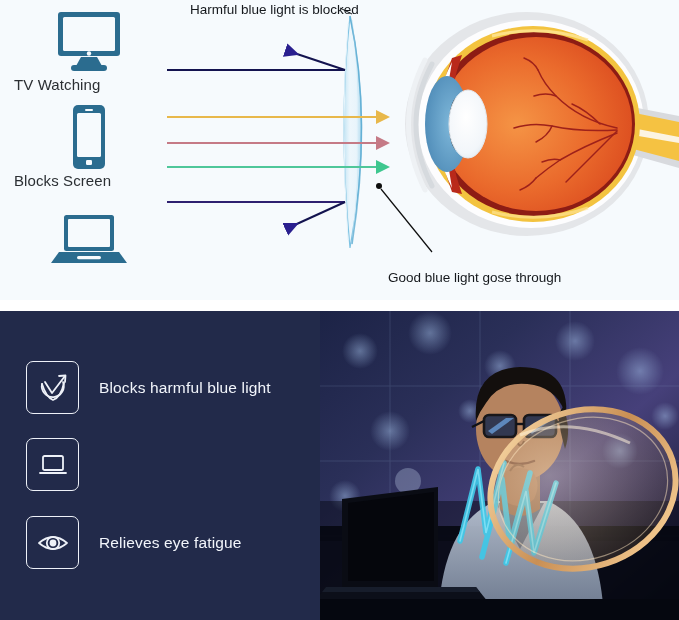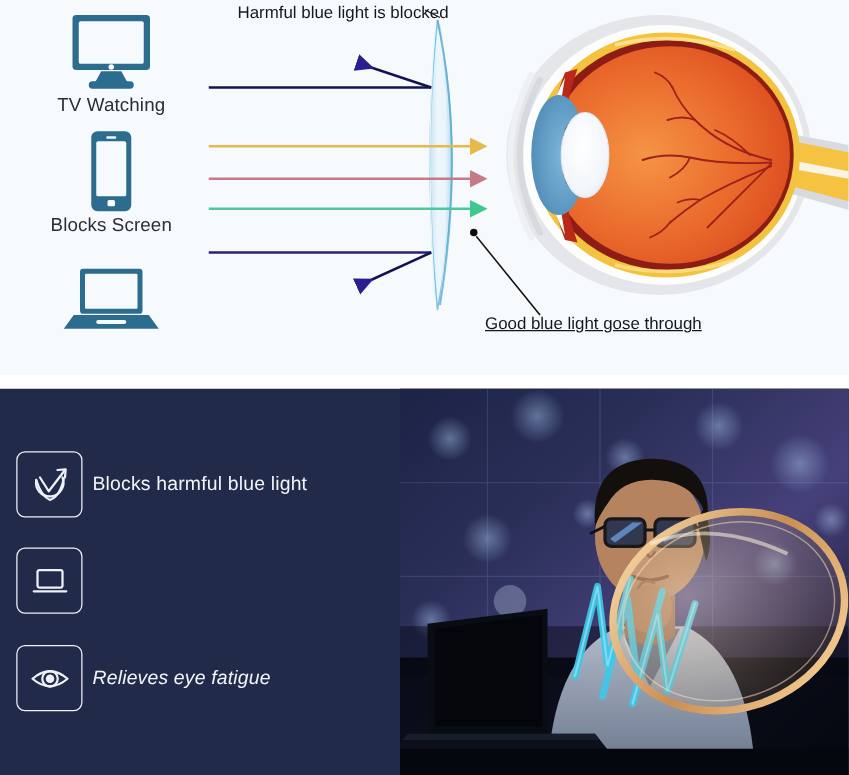--- a/index.html
+++ b/index.html
@@ -27,7 +27,7 @@
   .device {
     position: absolute;
     width: 150px;
-    text-align: center;
+    text-align: left;
     color: #2b2f33;
   }
   .device-label {

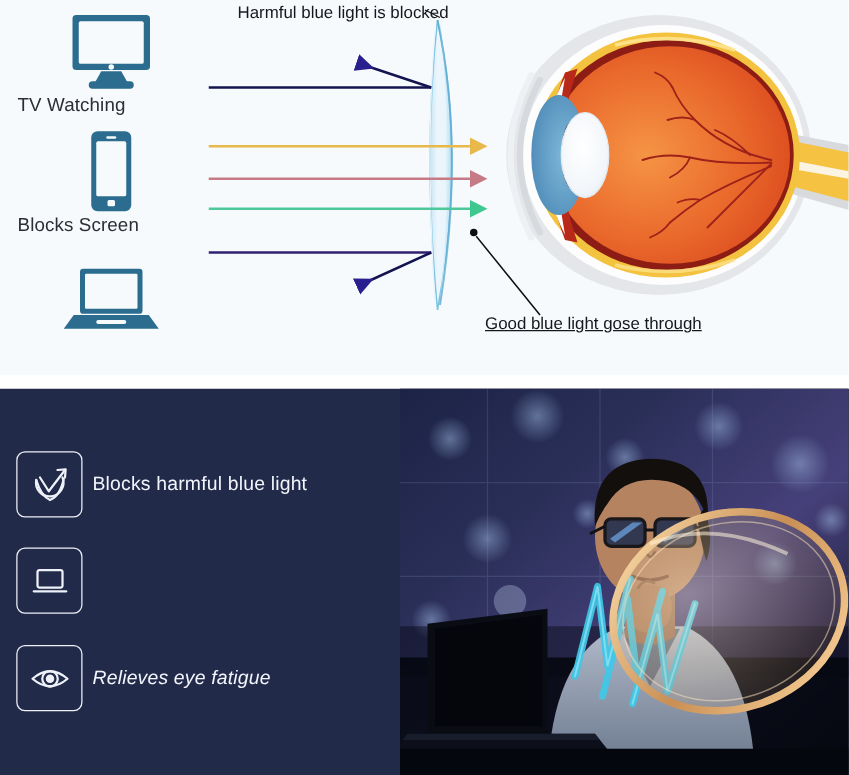--- a/index.html
+++ b/index.html
@@ -50,10 +50,9 @@
 
   
   #caption {
-    position: absolute; left: 388px; top: 251px;
+    position: absolute; left: 388px; top: 270px;
     font-size: 13.5px; color: #15181c;
     white-space: nowrap;
-    text-decoration: underline;
   }
 
   

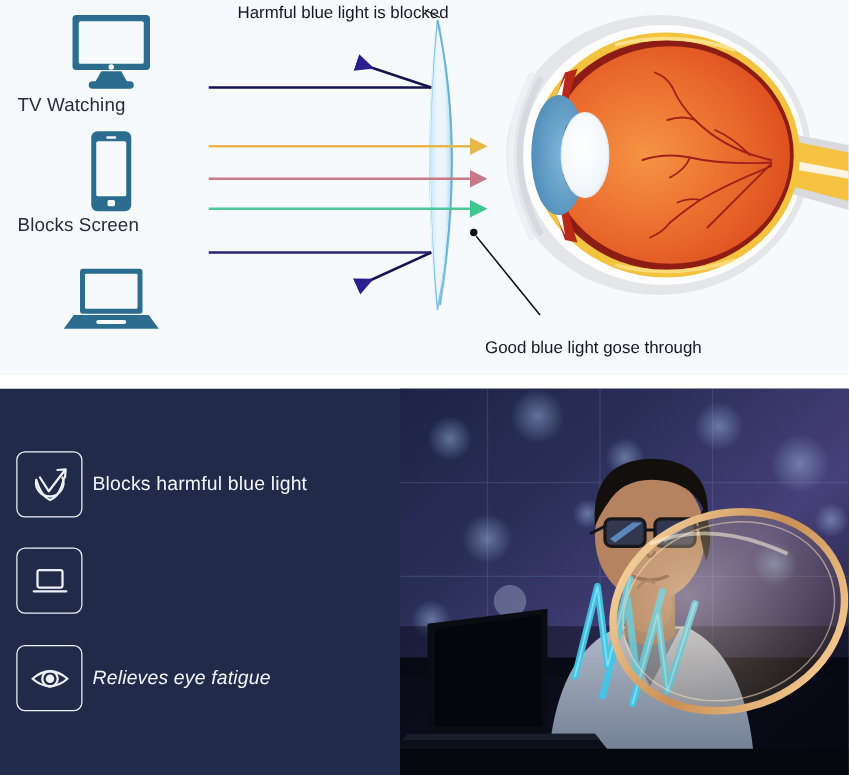--- a/index.html
+++ b/index.html
@@ -69,8 +69,8 @@
     width: 320px; height: 309px;
   }
   .feature-row {
-    position: absolute; left: 13px;
-    display: flex; align-items: center; gap: 8px;
+    position: absolute; left: 26px;
+    display: flex; align-items: center; gap: 20px;
   }
   #feature-0 { top: 50px; }
   #feature-1 { top: 127px; }

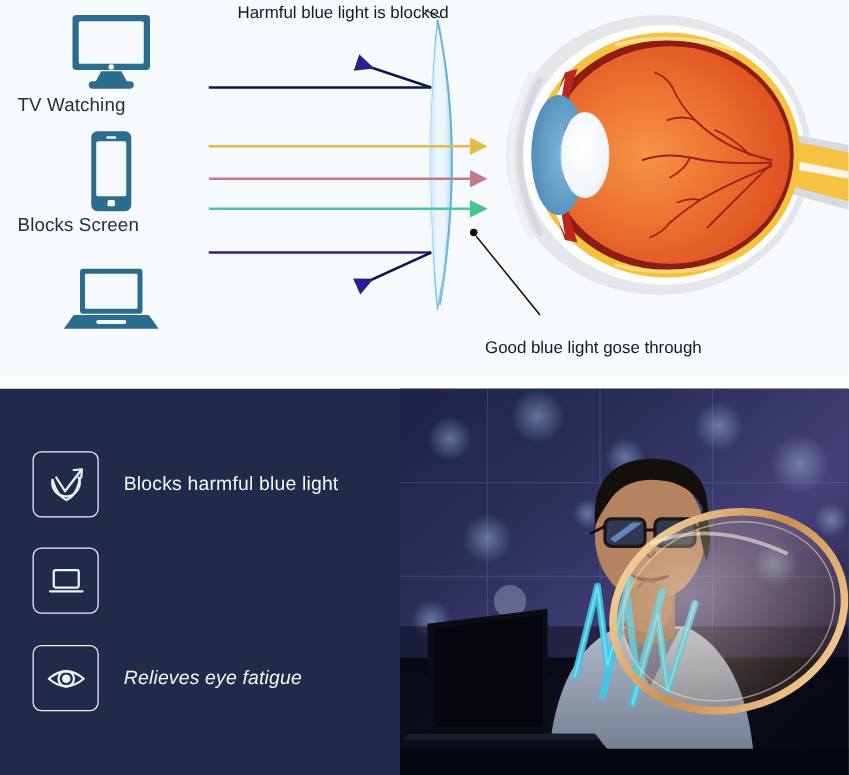--- a/index.html
+++ b/index.html
@@ -74,7 +74,7 @@
   }
   #feature-0 { top: 50px; }
   #feature-1 { top: 127px; }
-  #feature-2 { top: 205px; font-style: italic; }
+  #feature-2 { top: 205px; }
   .feature-icon {
     width: 53px; height: 53px;
     border: 1.6px solid #eef1f8;

